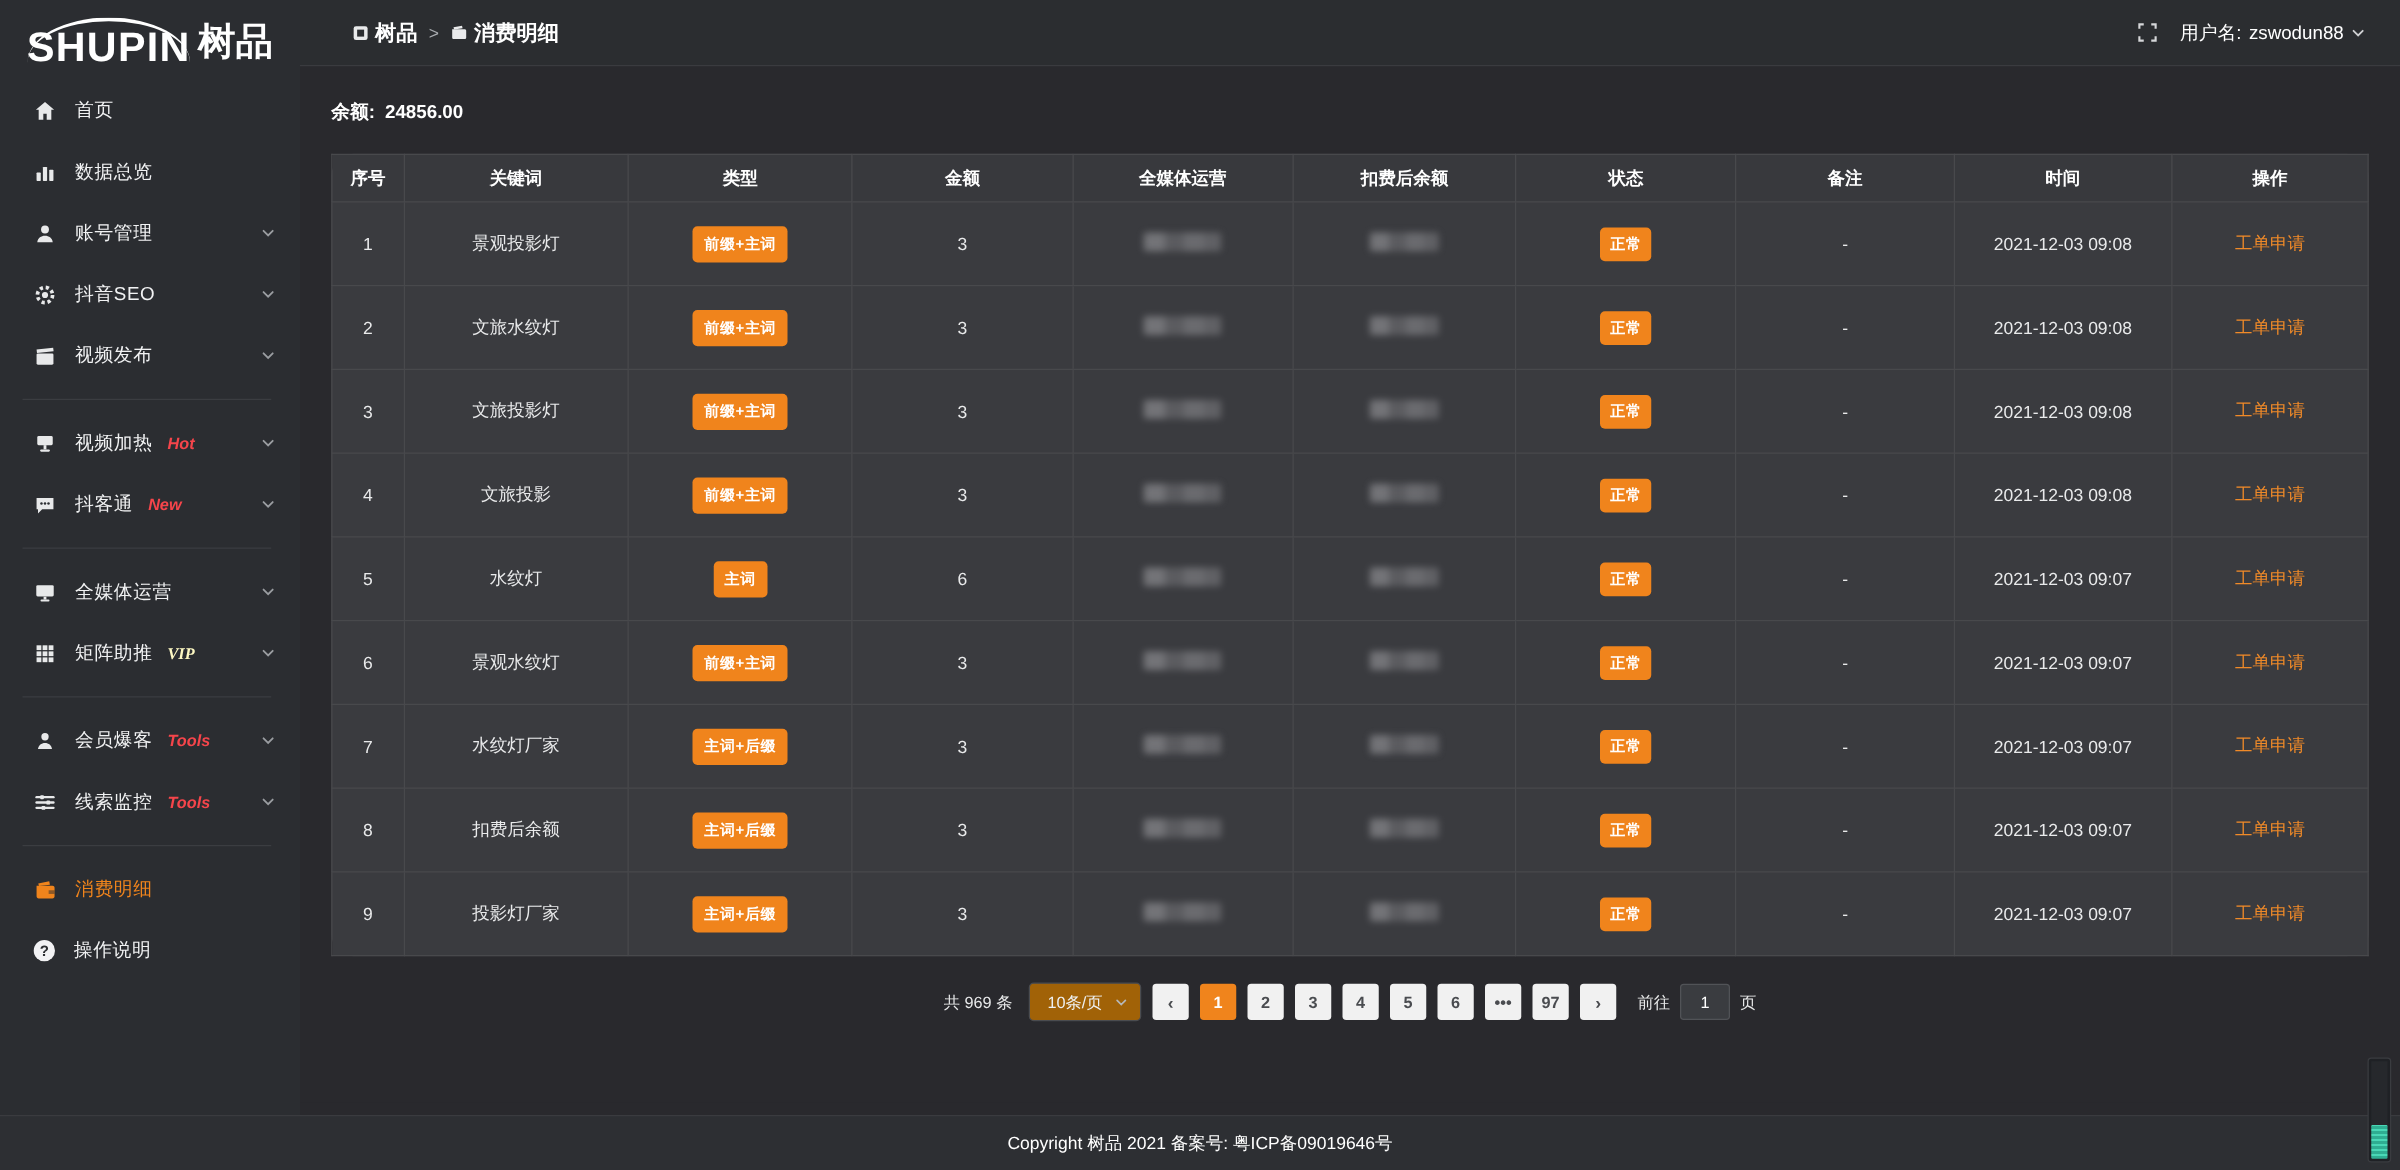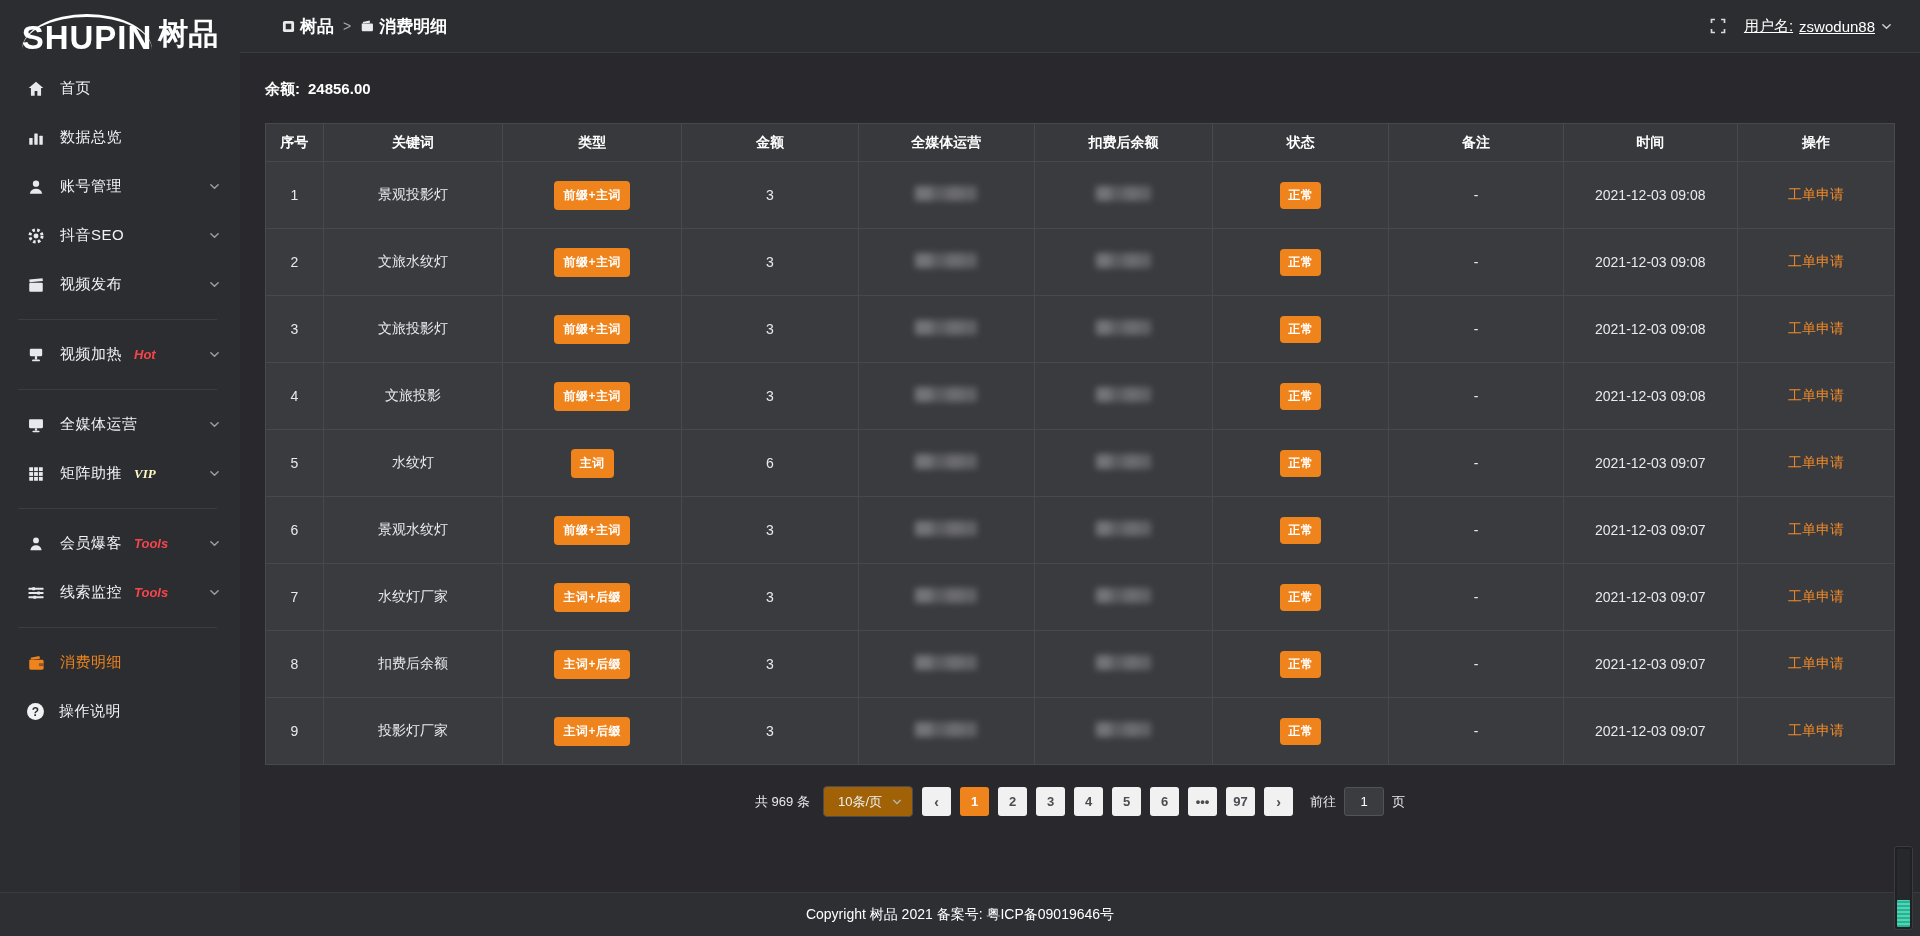--- a/index.html
+++ b/index.html
@@ -34,7 +34,7 @@
   .crumb-sep { color:#a9acb0; font-size:14px; font-weight:400; }
   .topbar-right { margin-left:auto; display:flex; align-items:center; gap:18px; }
   .fullscreen { cursor:pointer; color:#d6d7d9; display:flex; }
-  .userbox { display:flex; align-items:center; gap:6px; font-size:15px; color:#fff; cursor:pointer;text-decoration:underline; }
+  .userbox { display:flex; align-items:center; gap:6px; font-size:15px; color:#fff; cursor:pointer; }
 
   
   .content { position:absolute; left:240px; right:0; top:52px; bottom:54px; background:#29292d;

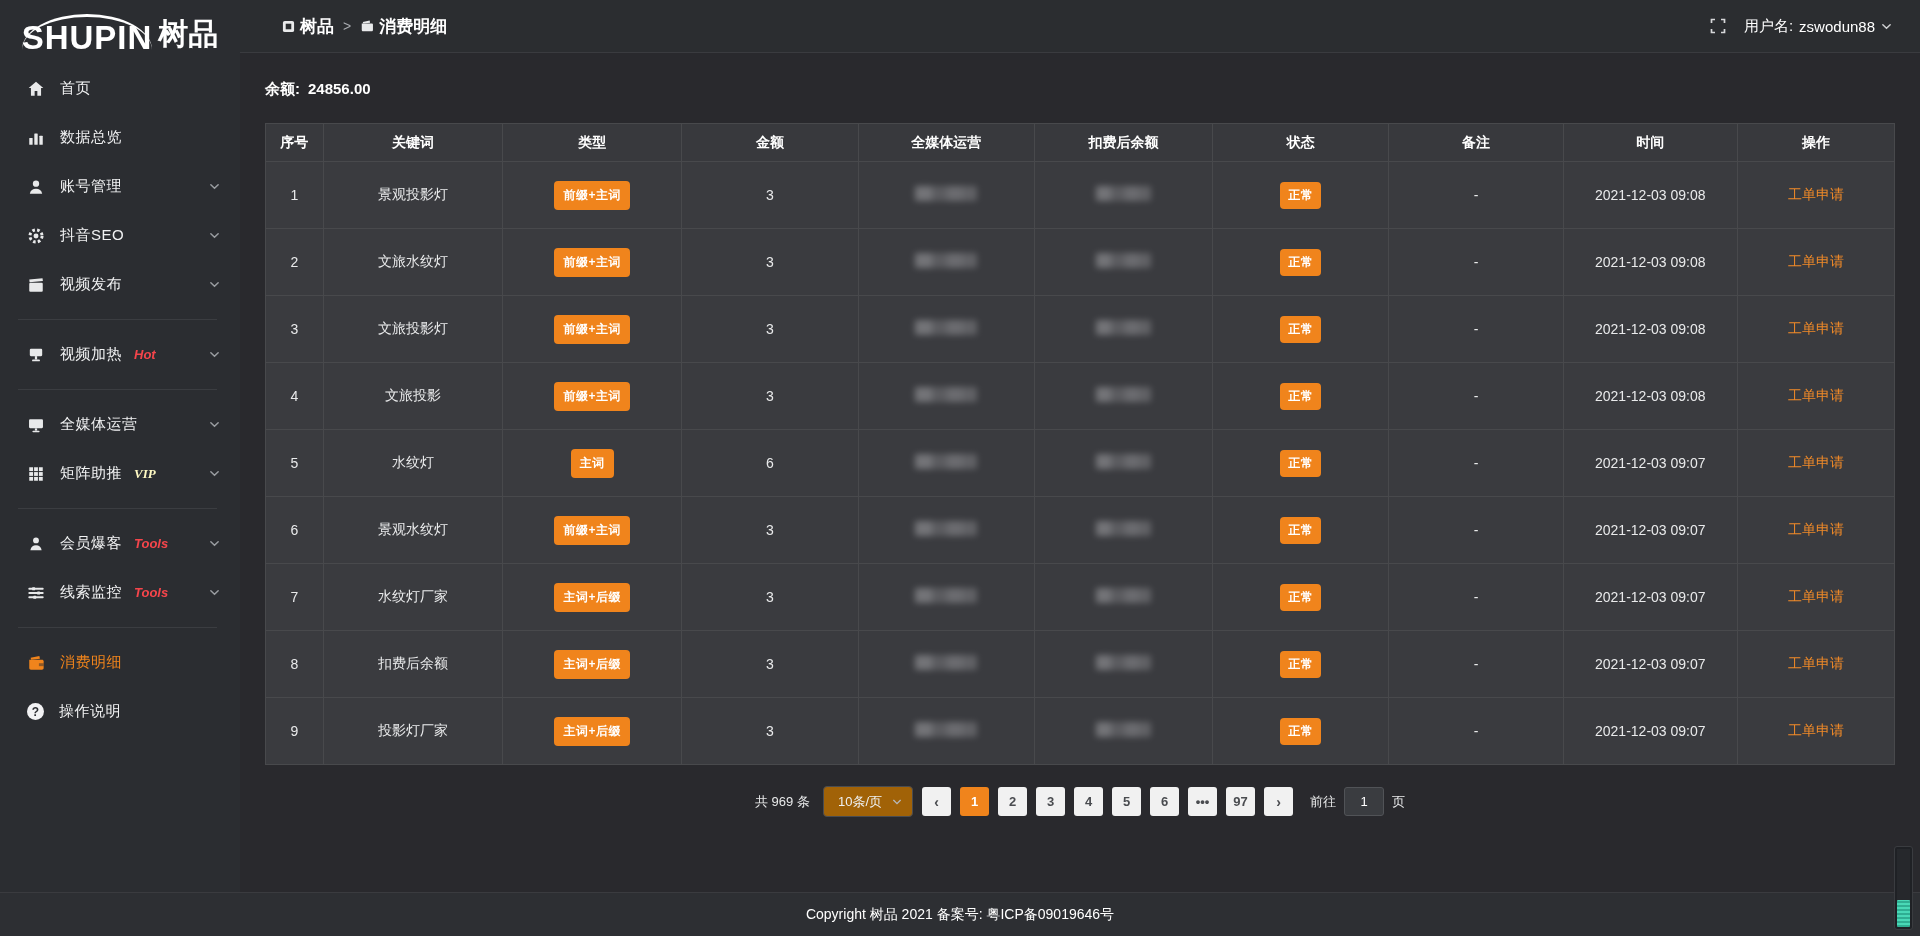--- a/index.html
+++ b/index.html
@@ -165,6 +165,21 @@
         </svg>
     </div>
 
+    <div class="side-item">
+      <svg class="sicon" viewBox="0 0 16 16">
+          <path d="M2 3h12v8H6l-3 3v-3H2z" fill="currentColor"></path>
+          <g fill="#2b2d31">
+            <circle cx="5.5" cy="7" r="0.9"></circle>
+            <circle cx="8" cy="7" r="0.9"></circle>
+            <circle cx="10.5" cy="7" r="0.9"></circle>
+          </g>
+        </svg>
+      <span class="slabel">抖客通</span>
+      <span class="stag red">New</span>
+      <svg class="chev" width="11" height="11" viewBox="0 0 12 12">
+          <path d="M2 4l4 4 4-4" stroke="currentColor" stroke-width="1.6" fill="none" stroke-linecap="round"></path>
+        </svg>
+    </div>
 
     <div class="side-divider"></div>
 

